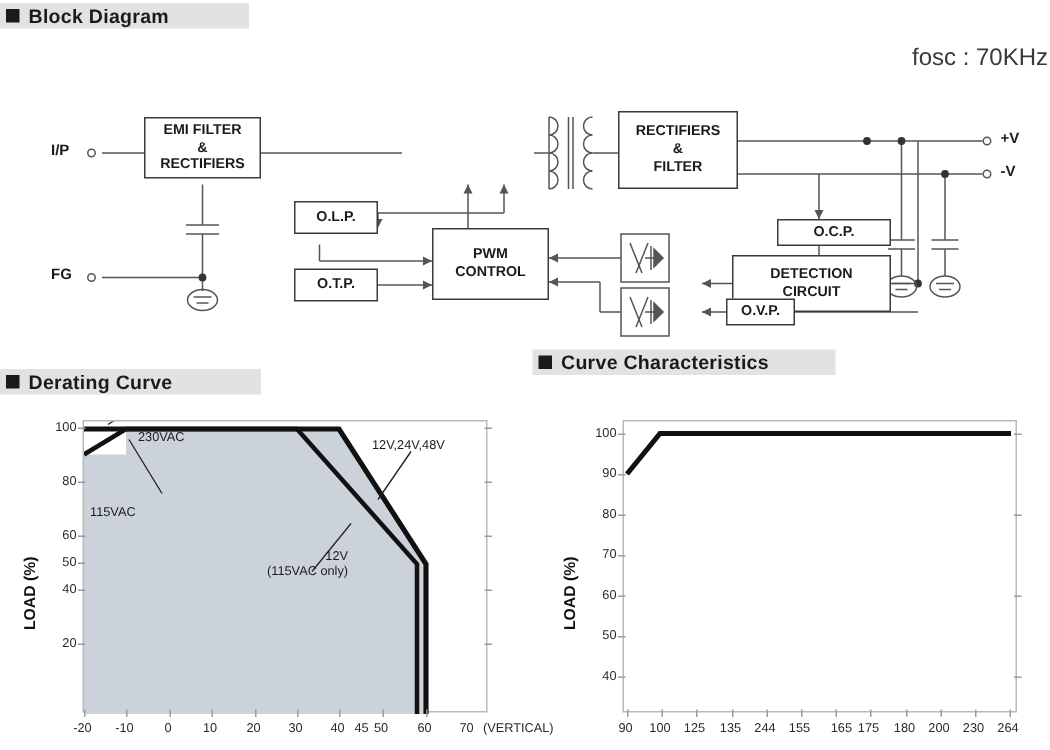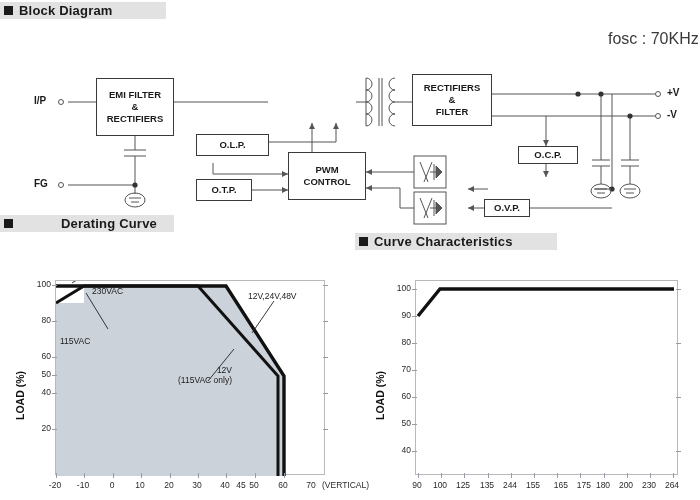--- a/index.html
+++ b/index.html
@@ -250,7 +250,7 @@
   <div class="term" style="left:655px;top:91px;"></div>
   <div class="bd-label" style="left:667px;top:87px;">-V</div>
 
-  <div class="bd-box" style="left:96px;top:56px;width:78px;height:58px;">
+  <div class="bd-box" style="left:96px;top:56px;width:78px;height:41px;">
     <span>EMI FILTER</span>
     <span>&amp;</span>
     <span>RECTIFIERS</span>

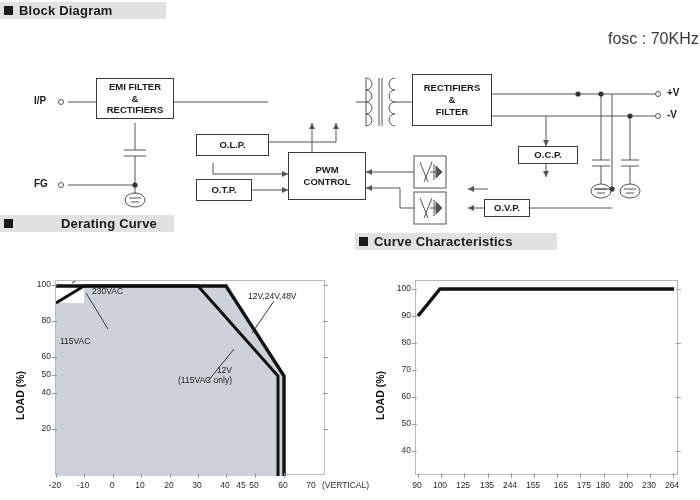--- a/index.html
+++ b/index.html
@@ -263,7 +263,7 @@
     <span>FILTER</span>
   </div>
 
-  <div class="bd-box" style="left:196px;top:112px;width:73px;height:22px;">
+  <div class="bd-box" style="left:196px;top:112px;width:56px;height:22px;">
     <span>O.L.P.</span>
   </div>
 

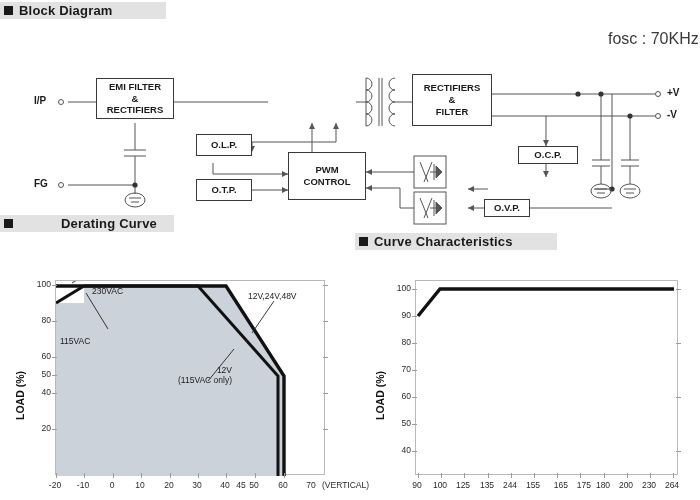--- a/index.html
+++ b/index.html
@@ -276,7 +276,7 @@
     <span>CONTROL</span>
   </div>
 
-  <div class="bd-box" style="left:518px;top:124px;width:60px;height:18px;">
+  <div class="bd-box" style="left:518px;top:124px;width:76px;height:18px;">
     <span>O.C.P.</span>
   </div>
 

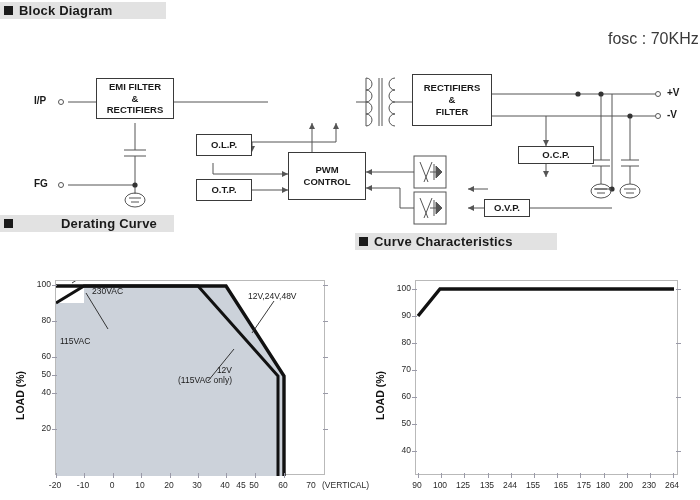--- a/index.html
+++ b/index.html
@@ -280,6 +280,10 @@
     <span>O.C.P.</span>
   </div>
 
+  <div class="bd-box" style="left:488px;top:148px;width:106px;height:38px;">
+    <span>DETECTION</span>
+    <span>CIRCUIT</span>
+  </div>
 
   <div class="bd-box" style="left:484px;top:177px;width:46px;height:18px;">
     <span>O.V.P.</span>

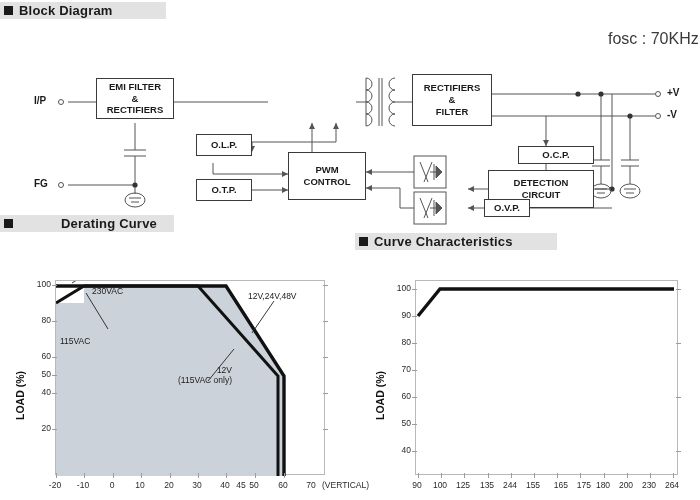--- a/index.html
+++ b/index.html
@@ -290,7 +290,7 @@
   </div>
 </div>
 
-<div class="sec-header" style="left:0;top:215px;width:160px;gap:42px;">
+<div class="sec-header" style="left:0;top:246px;width:160px;">
   <span class="sec-bullet"></span>
   <span>Derating Curve</span>
 </div>

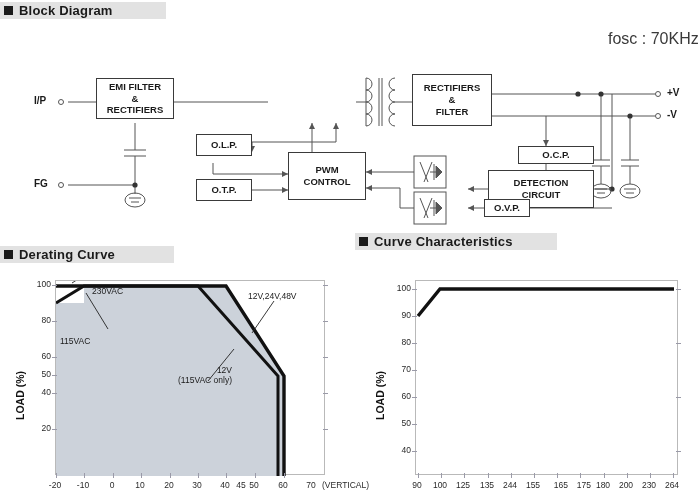--- a/index.html
+++ b/index.html
@@ -425,7 +425,7 @@
   <div class="xtick" style="left:148px;top:225px;width:24px;">244</div>
   <div class="xtick" style="left:171px;top:225px;width:24px;">155</div>
   <div class="xtick" style="left:194px;top:225px;width:24px;text-align:right;">165</div>
-  <div class="xtick" style="left:217px;top:225px;width:24px;text-align:right;">175</div>
+  <div class="xtick" style="left:217px;top:225px;width:24px;">175</div>
   <div class="xtick" style="left:241px;top:225px;width:24px;">180</div>
   <div class="xtick" style="left:264px;top:225px;width:24px;">200</div>
   <div class="xtick" style="left:287px;top:225px;width:24px;">230</div>

